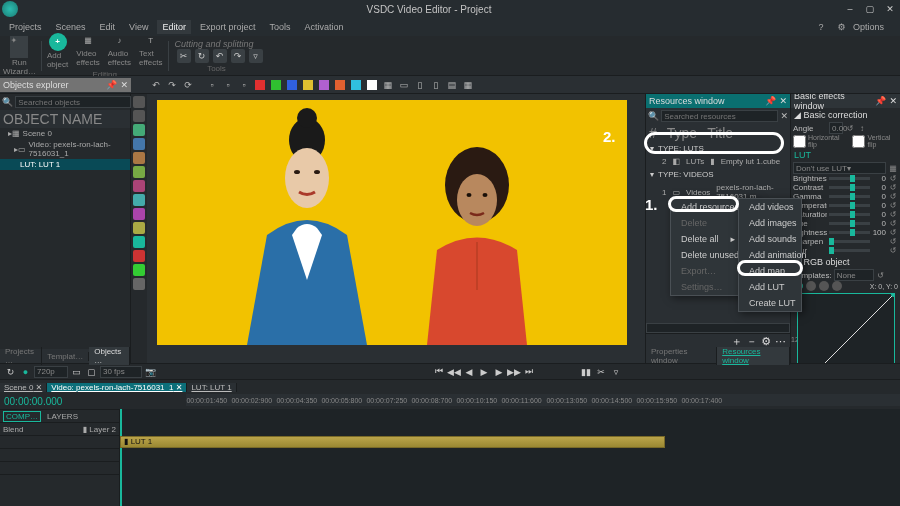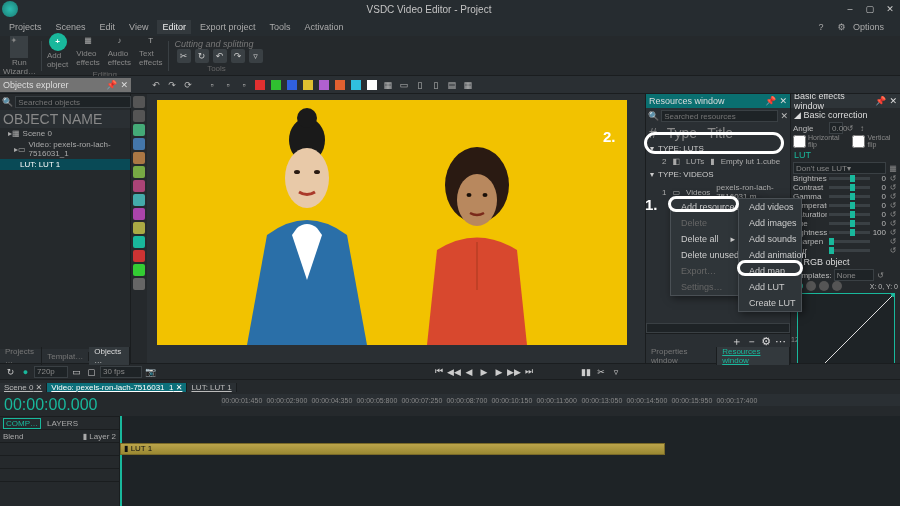--- a/index.html
+++ b/index.html
@@ -52,7 +52,7 @@
   .ruler span { width:45px; display:inline-block; text-align:left;}
   .track-area { flex:1; display:flex;}
   .track-labels { width:120px; background:#25292c; border-right:1px solid #1a1d1f;}
-  .bigtime { color:#19b89c; font-size:16px; padding:2px 4px;}
+  .bigtime { color:#19b89c; font-size:10px; padding:2px 4px;}
   .tbrow { height:13px; display:flex; align-items:center; padding:0 3px; font-size:8px; color:#aaa; border-top:1px solid #1a1d1f;}
   .tracks { flex:1; background:#1e2326; position:relative;}
   .clip-lut { position:absolute; left:0; top:27px; width:545px; height:12px; background:linear-gradient(#bba44a,#9a8832); border:1px solid #7a6a28; font-size:8px; color:#111; padding-left:3px;}

